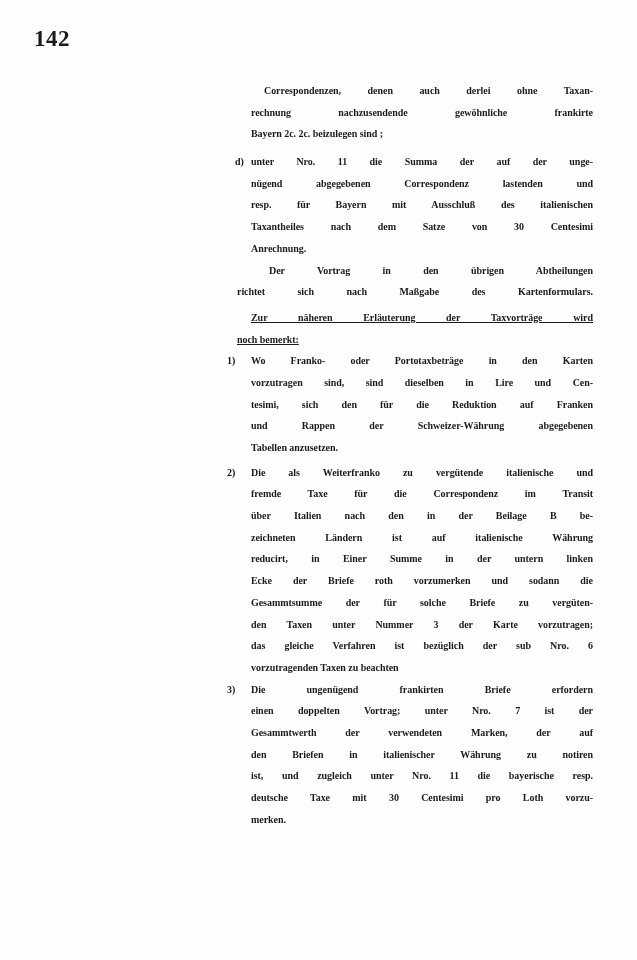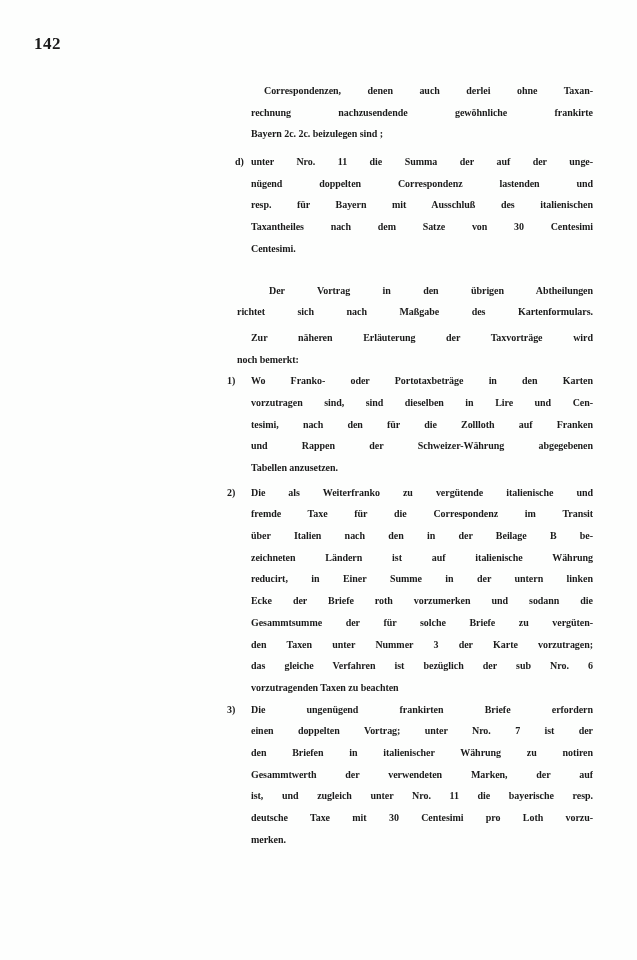--- a/index.html
+++ b/index.html
@@ -19,7 +19,7 @@
   }
   .pageno {
     position:absolute; left:34px; top:26px;
-    font-size:17px; font-weight:700; letter-spacing:.5px;margin-top:8px;
+    font-size:23px; font-weight:700; letter-spacing:.5px;
   }
   .text {
     position:absolute; left:237px; top:80px; width:356px;

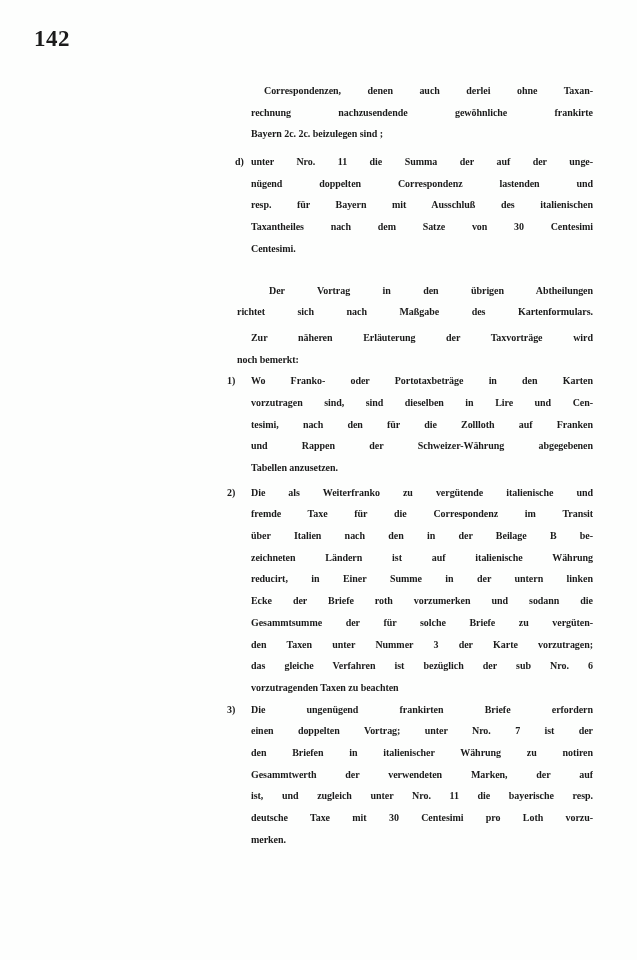--- a/index.html
+++ b/index.html
@@ -62,7 +62,7 @@
     <div class="item d-item gap6">
       <span class="label">d)</span>
       <div class="ln">unter Nro. 11 die Summa der auf der unge-</div>
-      <div class="ln">nügend doppelten Correspondenz lastenden und</div>
+      <div class="ln">nügend abgegebenen Correspondenz lastenden und</div>
       <div class="ln">resp. für Bayern mit Ausschluß des italienischen</div>
       <div class="ln">Taxantheiles nach dem Satze von 30 Centesimi</div>
       <div class="ln last">Centesimi.</div>

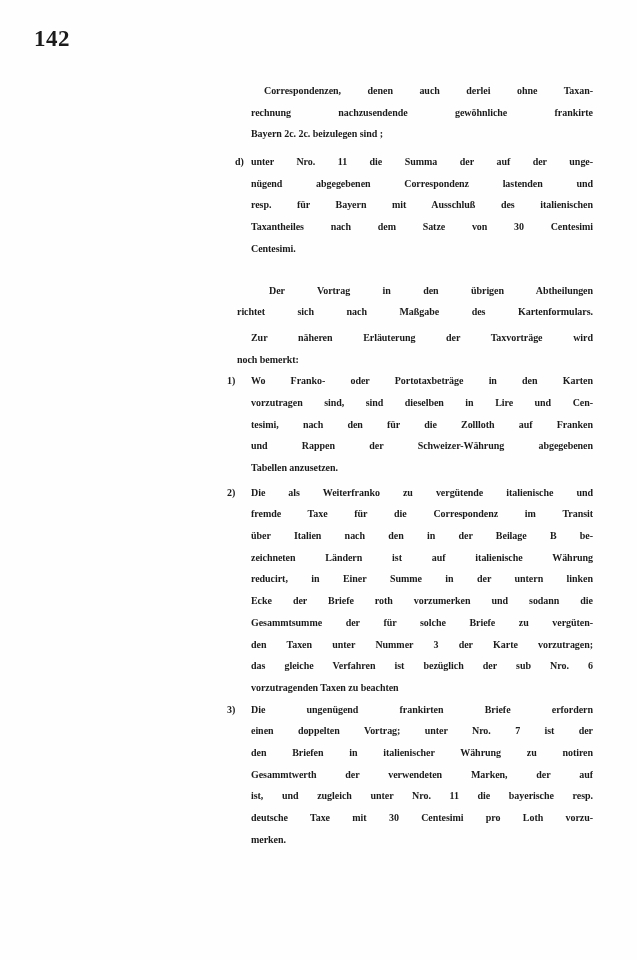--- a/index.html
+++ b/index.html
@@ -65,7 +65,7 @@
       <div class="ln">nügend abgegebenen Correspondenz lastenden und</div>
       <div class="ln">resp. für Bayern mit Ausschluß des italienischen</div>
       <div class="ln">Taxantheiles nach dem Satze von 30 Centesimi</div>
-      <div class="ln last">Centesimi.</div>
+      <div class="ln last">Anrechnung.</div>
     </div>
 
     <div class="para">

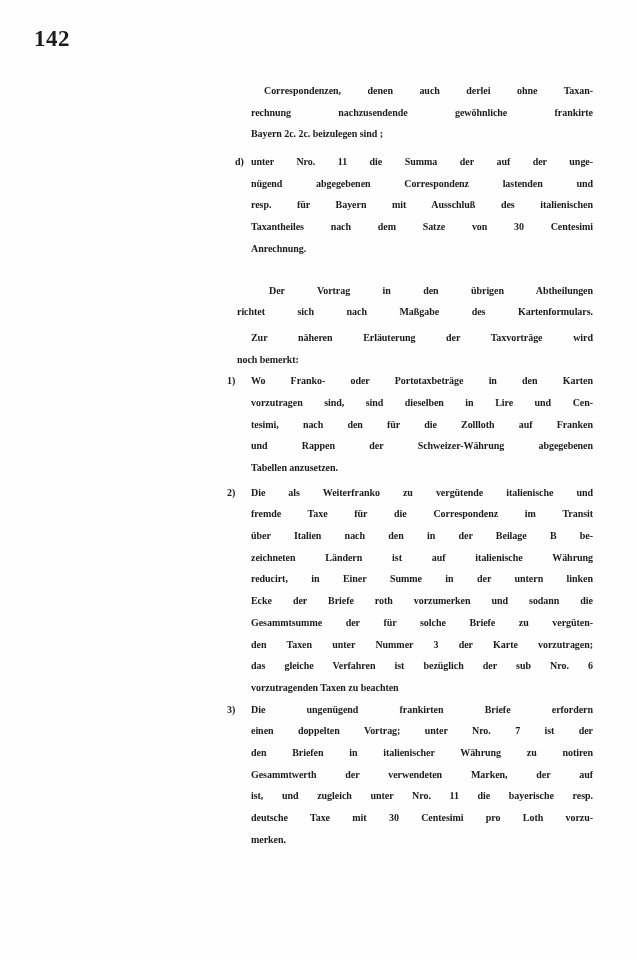--- a/index.html
+++ b/index.html
@@ -38,7 +38,7 @@
   
   .ind13 { text-indent:13px; }
   .ind14 { text-indent:14px; }
-  .ind32 { text-indent:32px;margin-top:20px; }
+  .ind32 { text-indent:32px; }
   
   .gap6 { margin-top:6px; }
   .gap4 { margin-top:4px; }

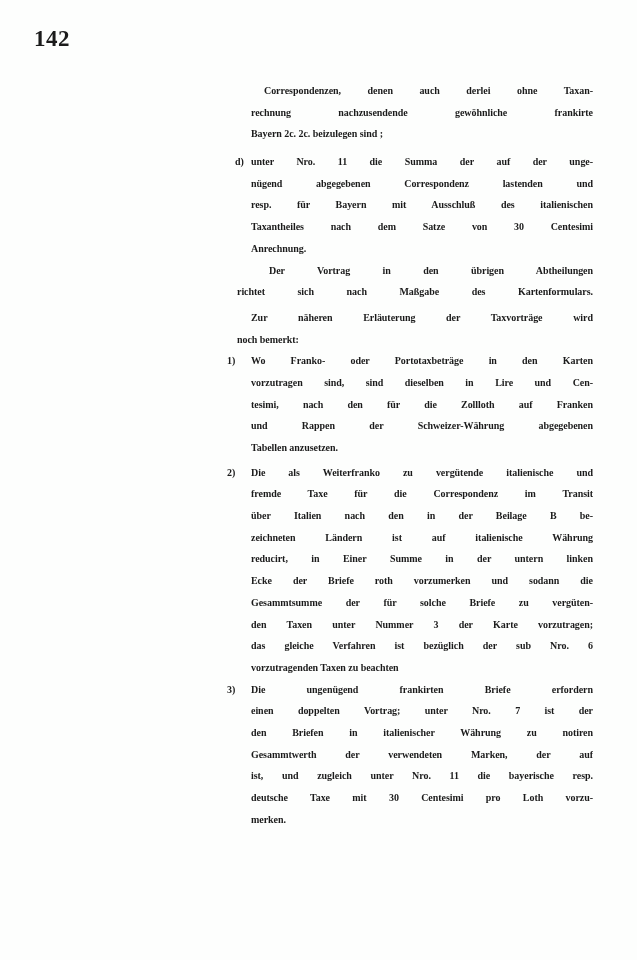--- a/index.html
+++ b/index.html
@@ -41,7 +41,7 @@
   .ind32 { text-indent:32px; }
   
   .gap6 { margin-top:6px; }
-  .gap4 { margin-top:4px; }
+  .gap4 { margin-top:4px;text-decoration:underline; }
   .gap3 { margin-top:3px; }
 </style>
 </head>

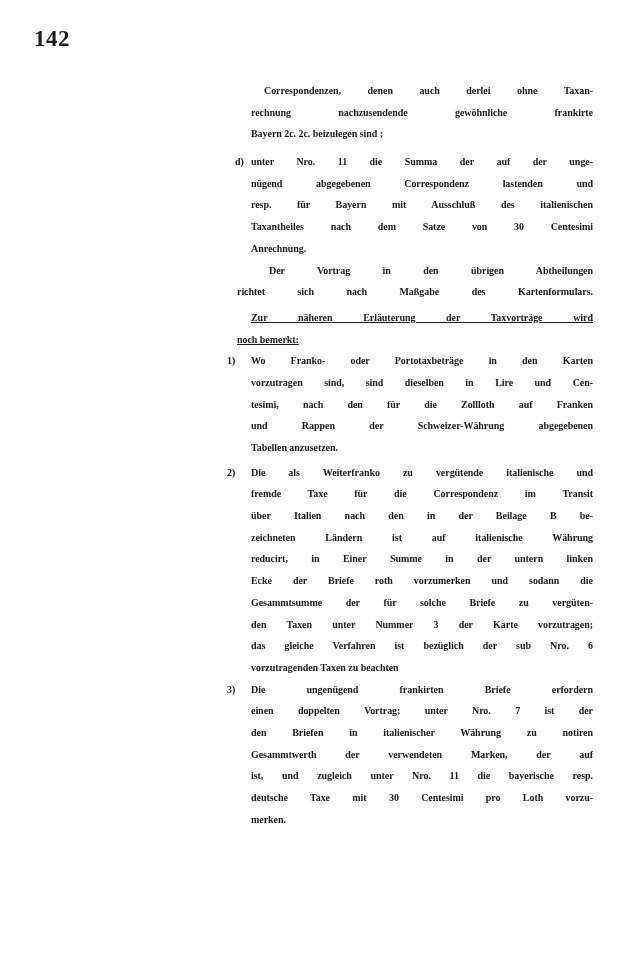--- a/index.html
+++ b/index.html
@@ -82,7 +82,7 @@
       <span class="label">1)</span>
       <div class="ln">Wo Franko- oder Portotaxbeträge in den Karten</div>
       <div class="ln">vorzutragen sind, sind dieselben in Lire und Cen-</div>
-      <div class="ln">tesimi, nach den für die Zollloth auf Franken</div>
+      <div class="ln">tesimi, sich den für die Reduktion auf Franken</div>
       <div class="ln">und Rappen der Schweizer-Währung abgegebenen</div>
       <div class="ln last">Tabellen anzusetzen.</div>
     </div>

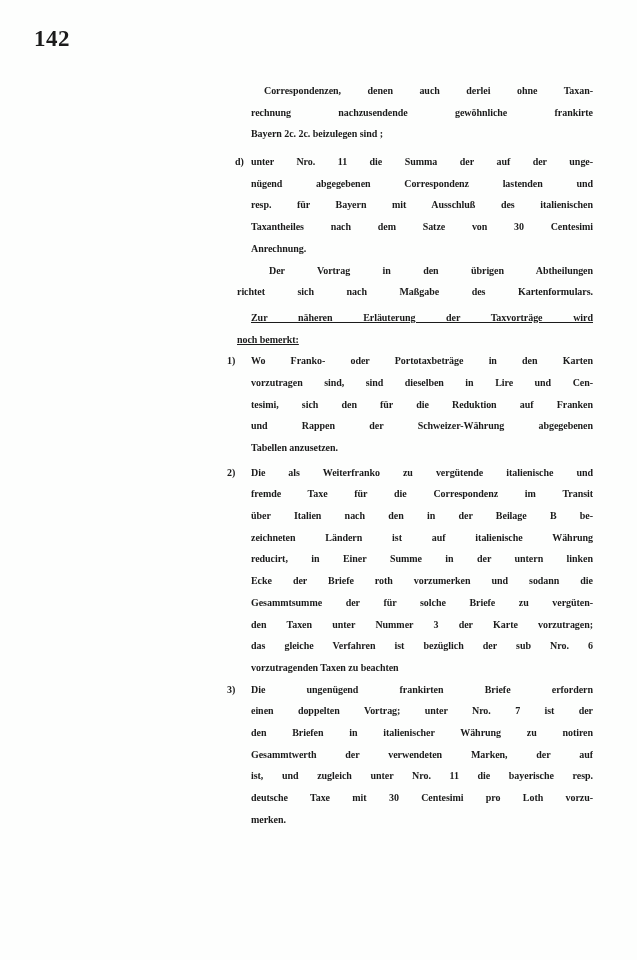--- a/index.html
+++ b/index.html
@@ -105,8 +105,8 @@
       <span class="label">3)</span>
       <div class="ln">Die ungenügend frankirten Briefe erfordern</div>
       <div class="ln">einen doppelten Vortrag; unter Nro. 7 ist der</div>
+      <div class="ln">Gesammtwerth der verwendeten Marken, der auf</div>
       <div class="ln">den Briefen in italienischer Währung zu notiren</div>
-      <div class="ln">Gesammtwerth der verwendeten Marken, der auf</div>
       <div class="ln">ist, und zugleich unter Nro. 11 die bayerische resp.</div>
       <div class="ln">deutsche Taxe mit 30 Centesimi pro Loth vorzu-</div>
       <div class="ln last">merken.</div>

